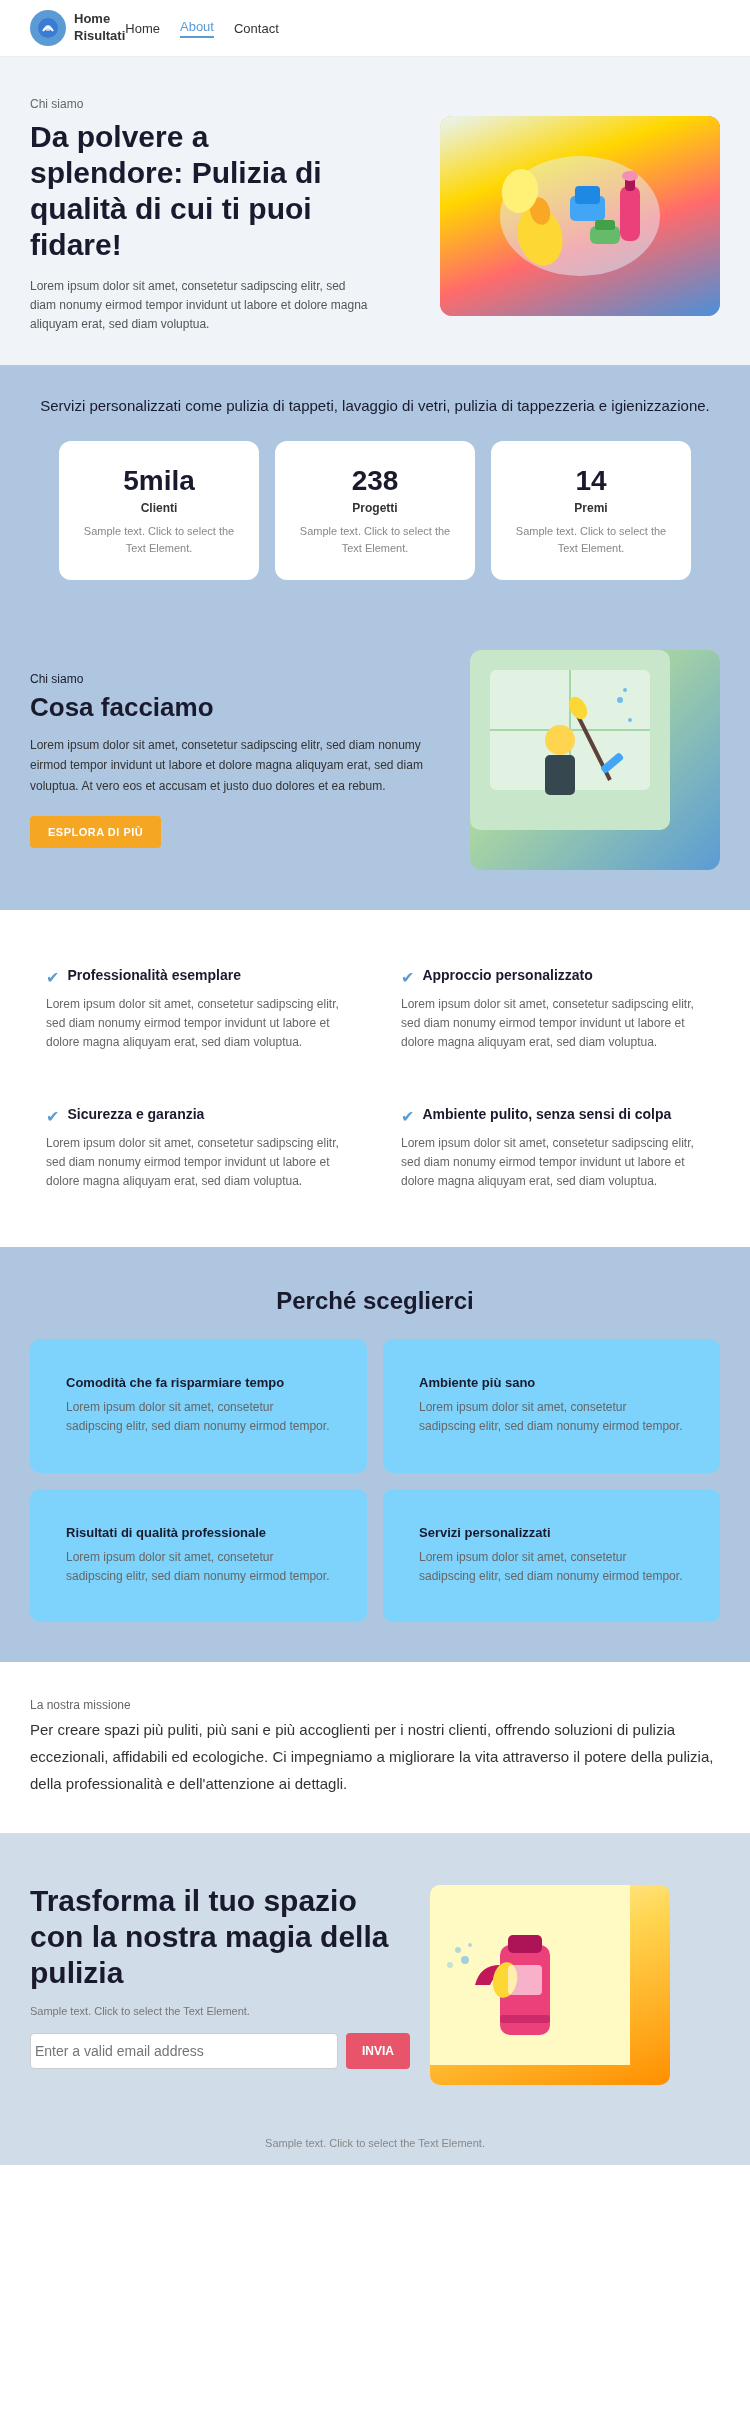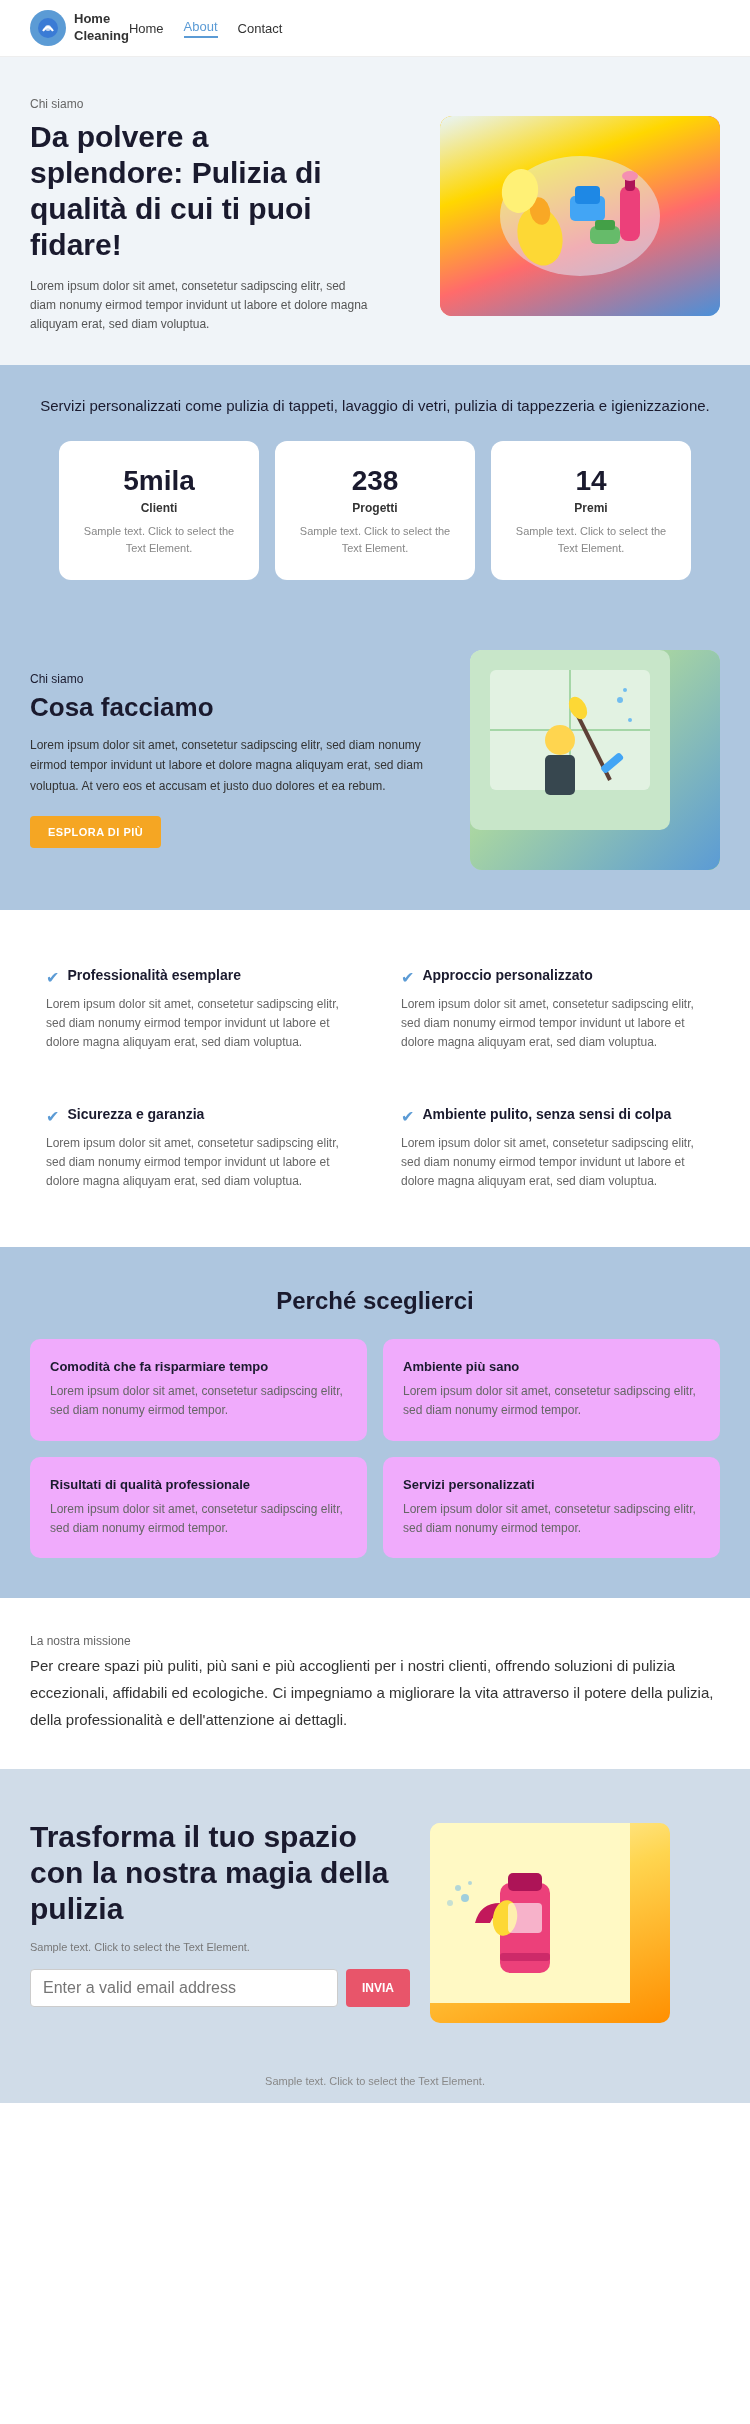--- a/index.html
+++ b/index.html
@@ -145,7 +145,7 @@
       </svg>
     </div>
     <div class="logo-text">
-      <span>Home</span><br><span>Cleaning</span>
+      <span>Home</span><br><span>Risultati</span>
     </div>
   </div>
   <div class="nav-links">

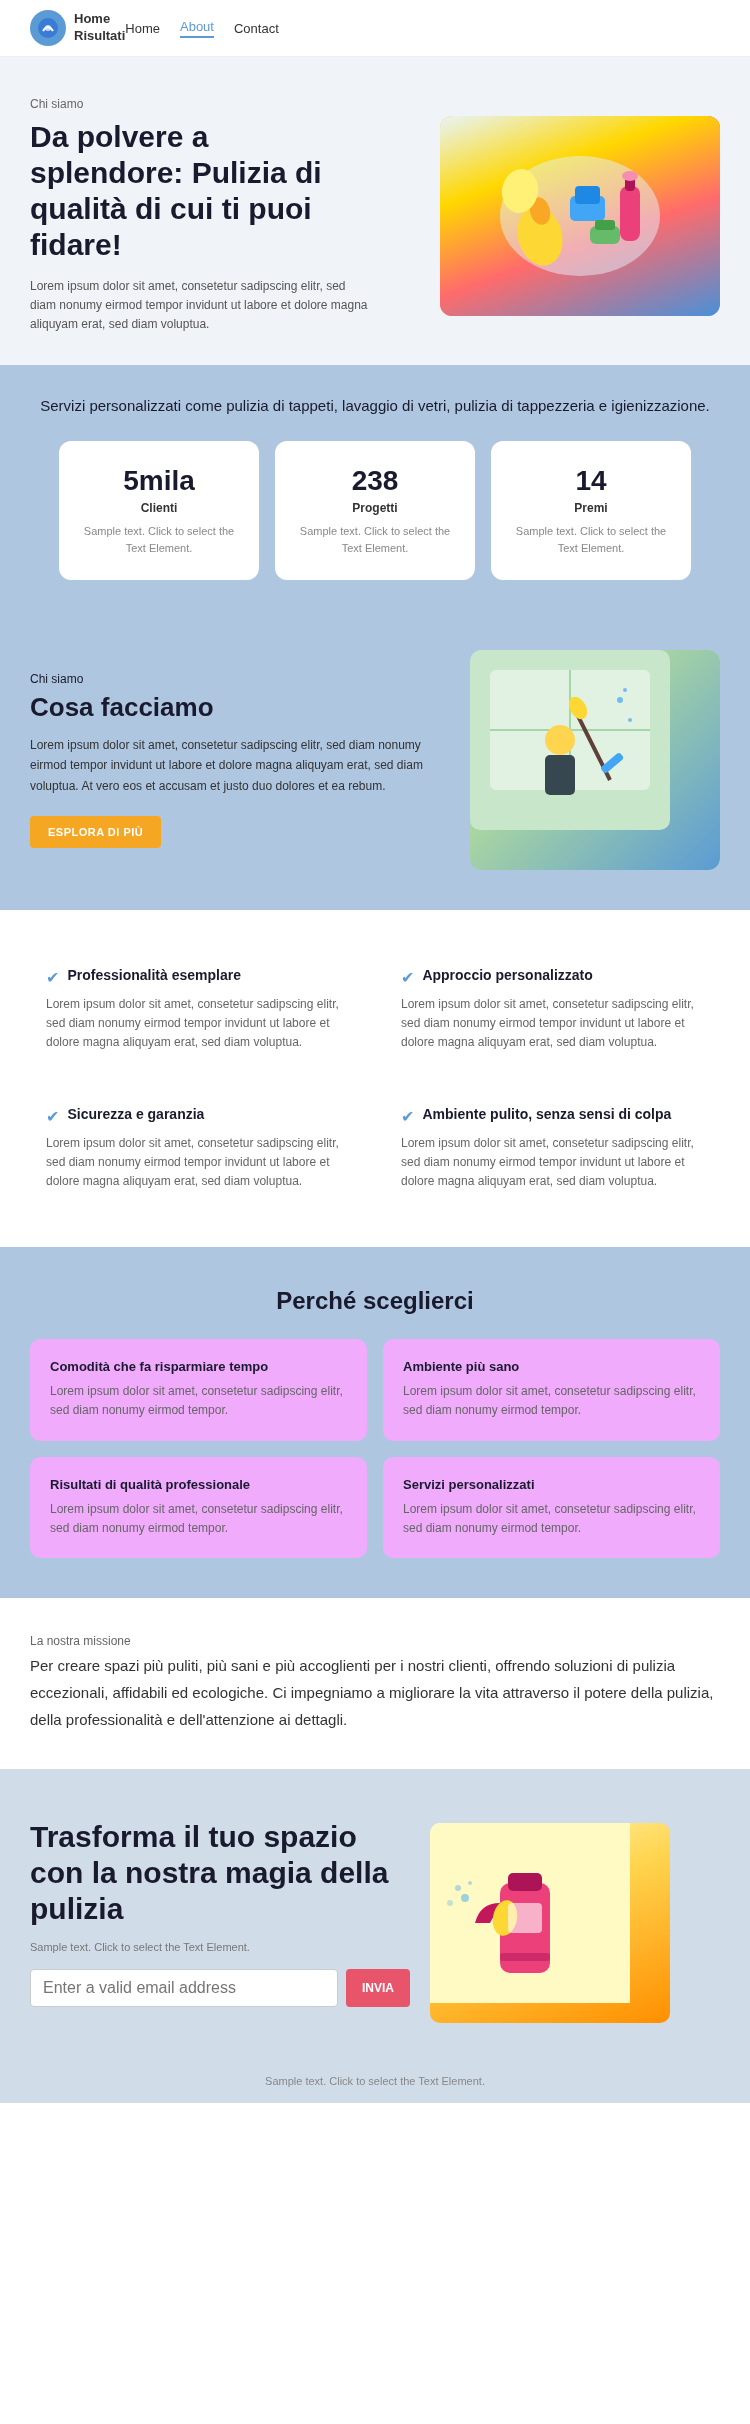--- a/index.html
+++ b/index.html
@@ -95,7 +95,7 @@
     .why-title { text-align: center; font-size: 24px; font-weight: bold; color: #1a1a2e; margin-bottom: 24px; }
     .why-grid { display: grid; grid-template-columns: 1fr 1fr; gap: 16px; }
     .why-card {
-      background: #f0abfc; border-radius: 10px; padding: 20px;
+      background: #7dd3fc; border-radius: 10px; padding: 36px;
     }
     .why-card-title { font-size: 13px; font-weight: bold; color: #1a1a2e; margin-bottom: 8px; }
     .why-card-desc { font-size: 12px; color: #666; line-height: 1.6; }

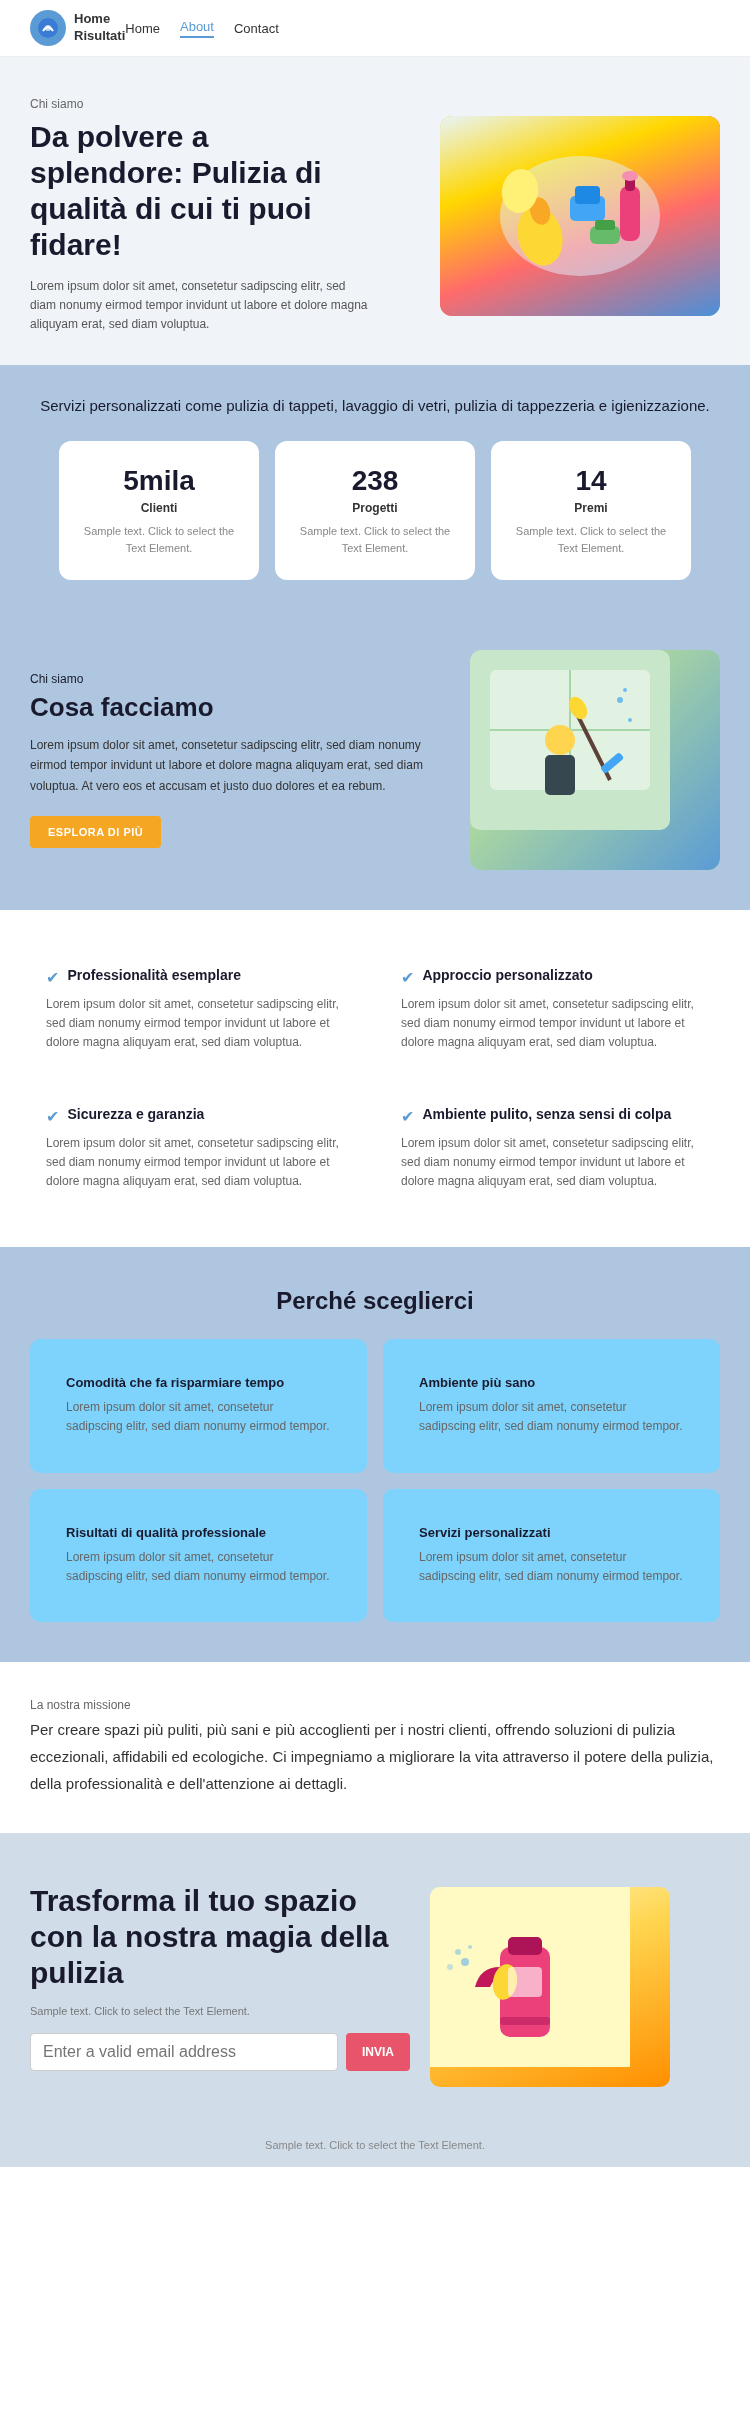--- a/index.html
+++ b/index.html
@@ -114,8 +114,8 @@
     .cta-sample { font-size: 11px; color: #777; margin-bottom: 16px; }
     .cta-form { display: flex; gap: 8px; margin-bottom: 16px; }
     .cta-email {
-      flex: 1; padding: 9px 12px; border: 1px solid #ccc; border-radius: 4px;
-      font-size: 16px; color: #aaa; background: #fff;
+      flex: 1; padding: 9px 4px; border: 1px solid #ccc; border-radius: 4px;
+      font-size: 14px; color: #aaa; background: #fff;
     }
     .btn-pink {
       background: #e8556a; color: #fff; border: none; padding: 9px 16px;

